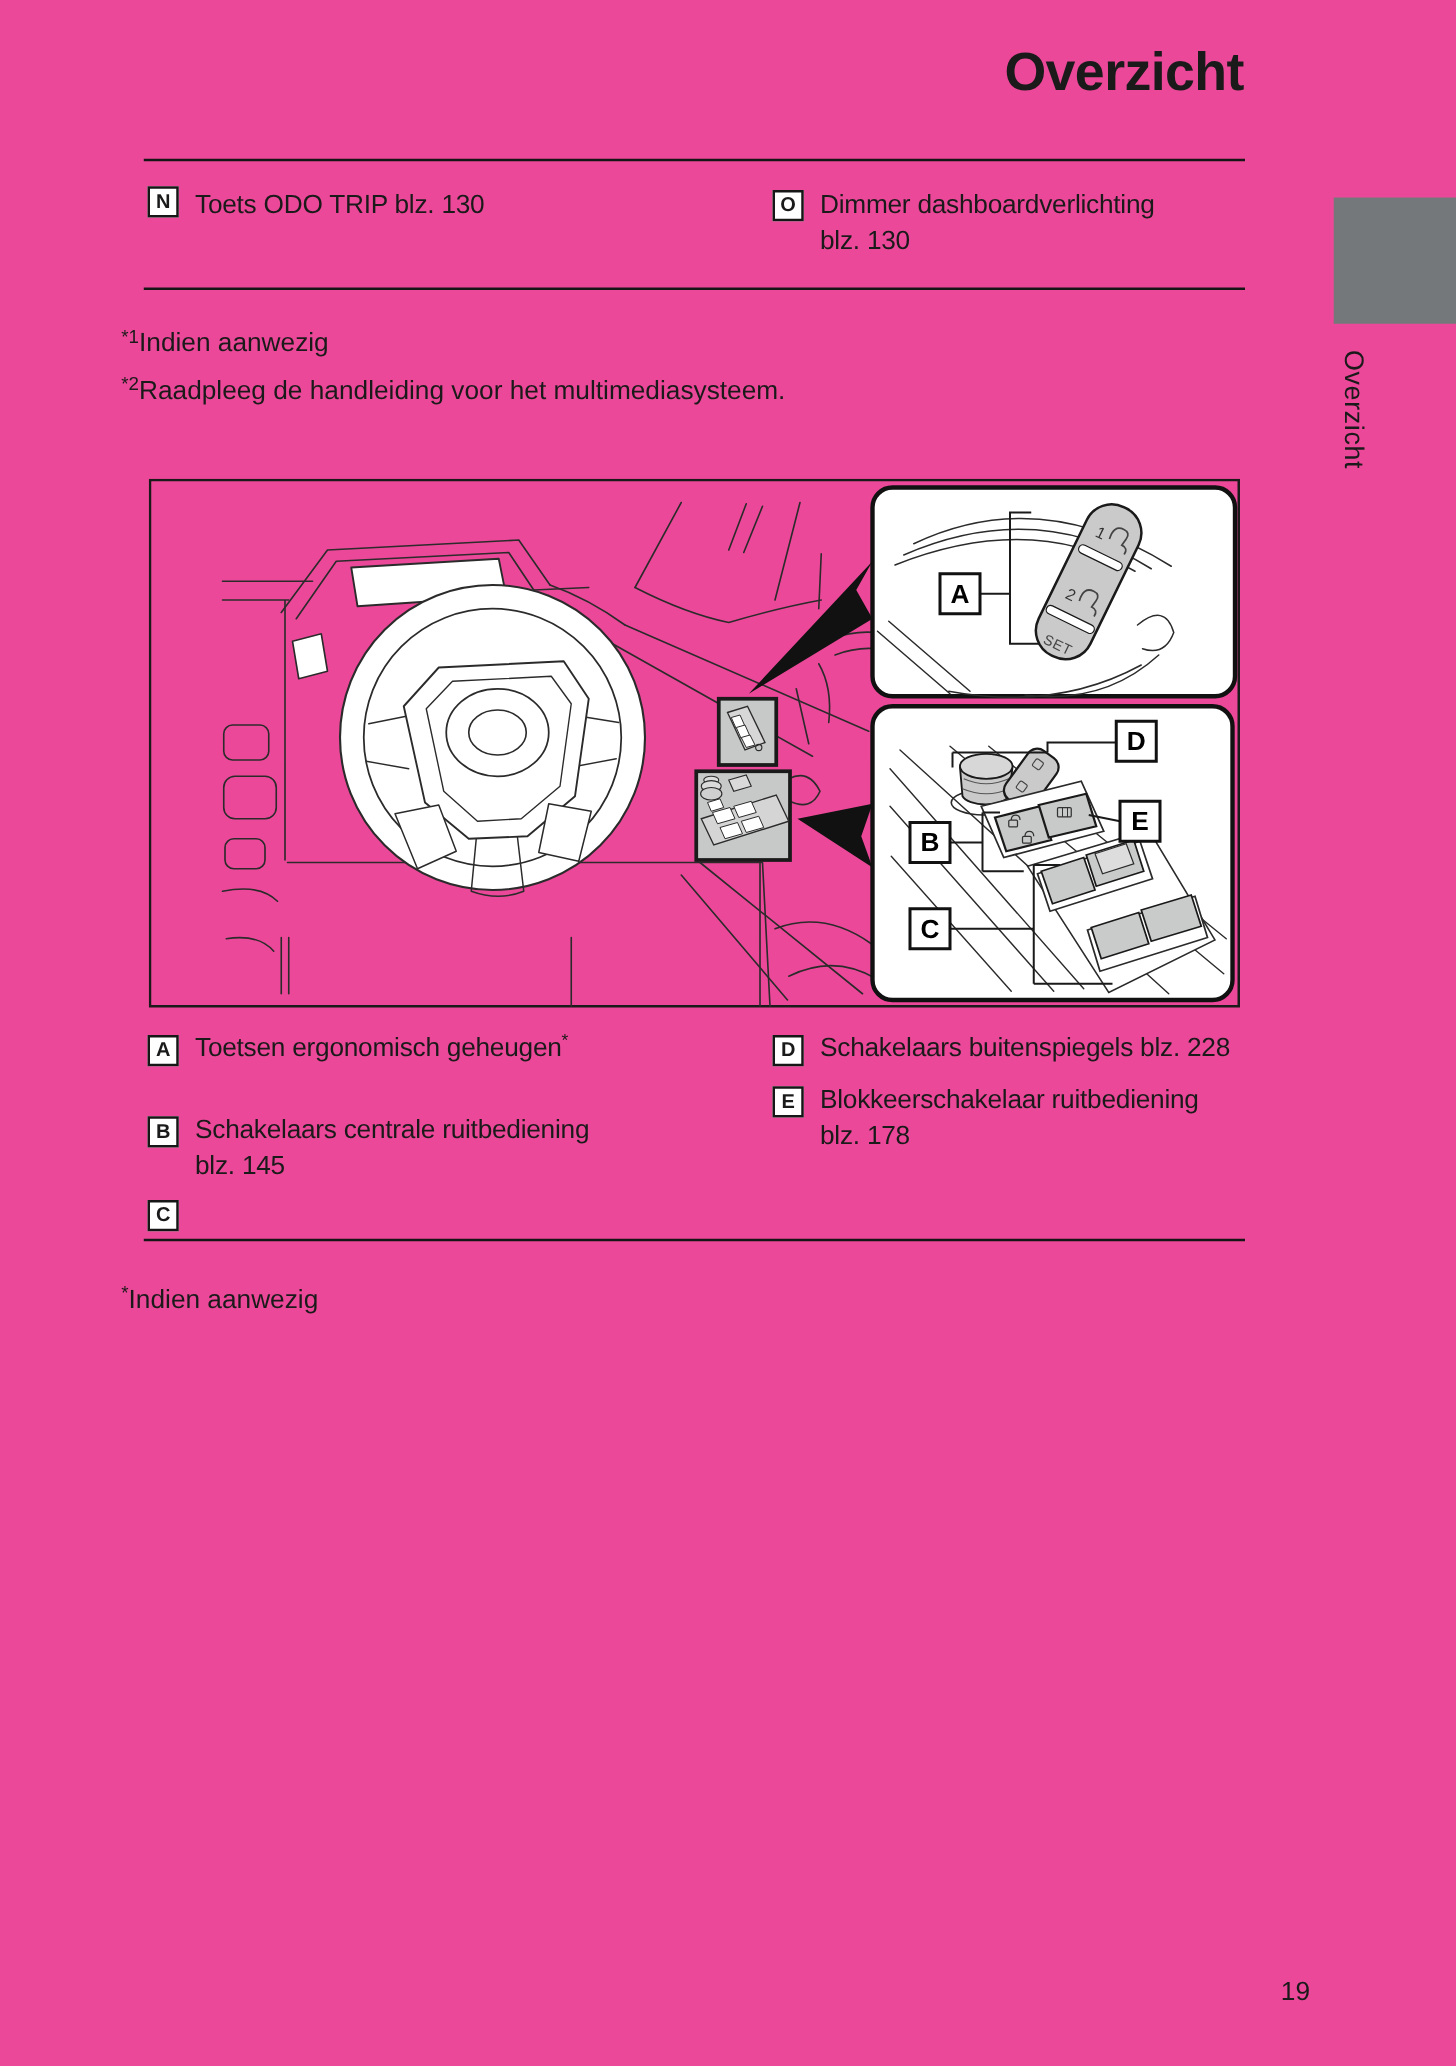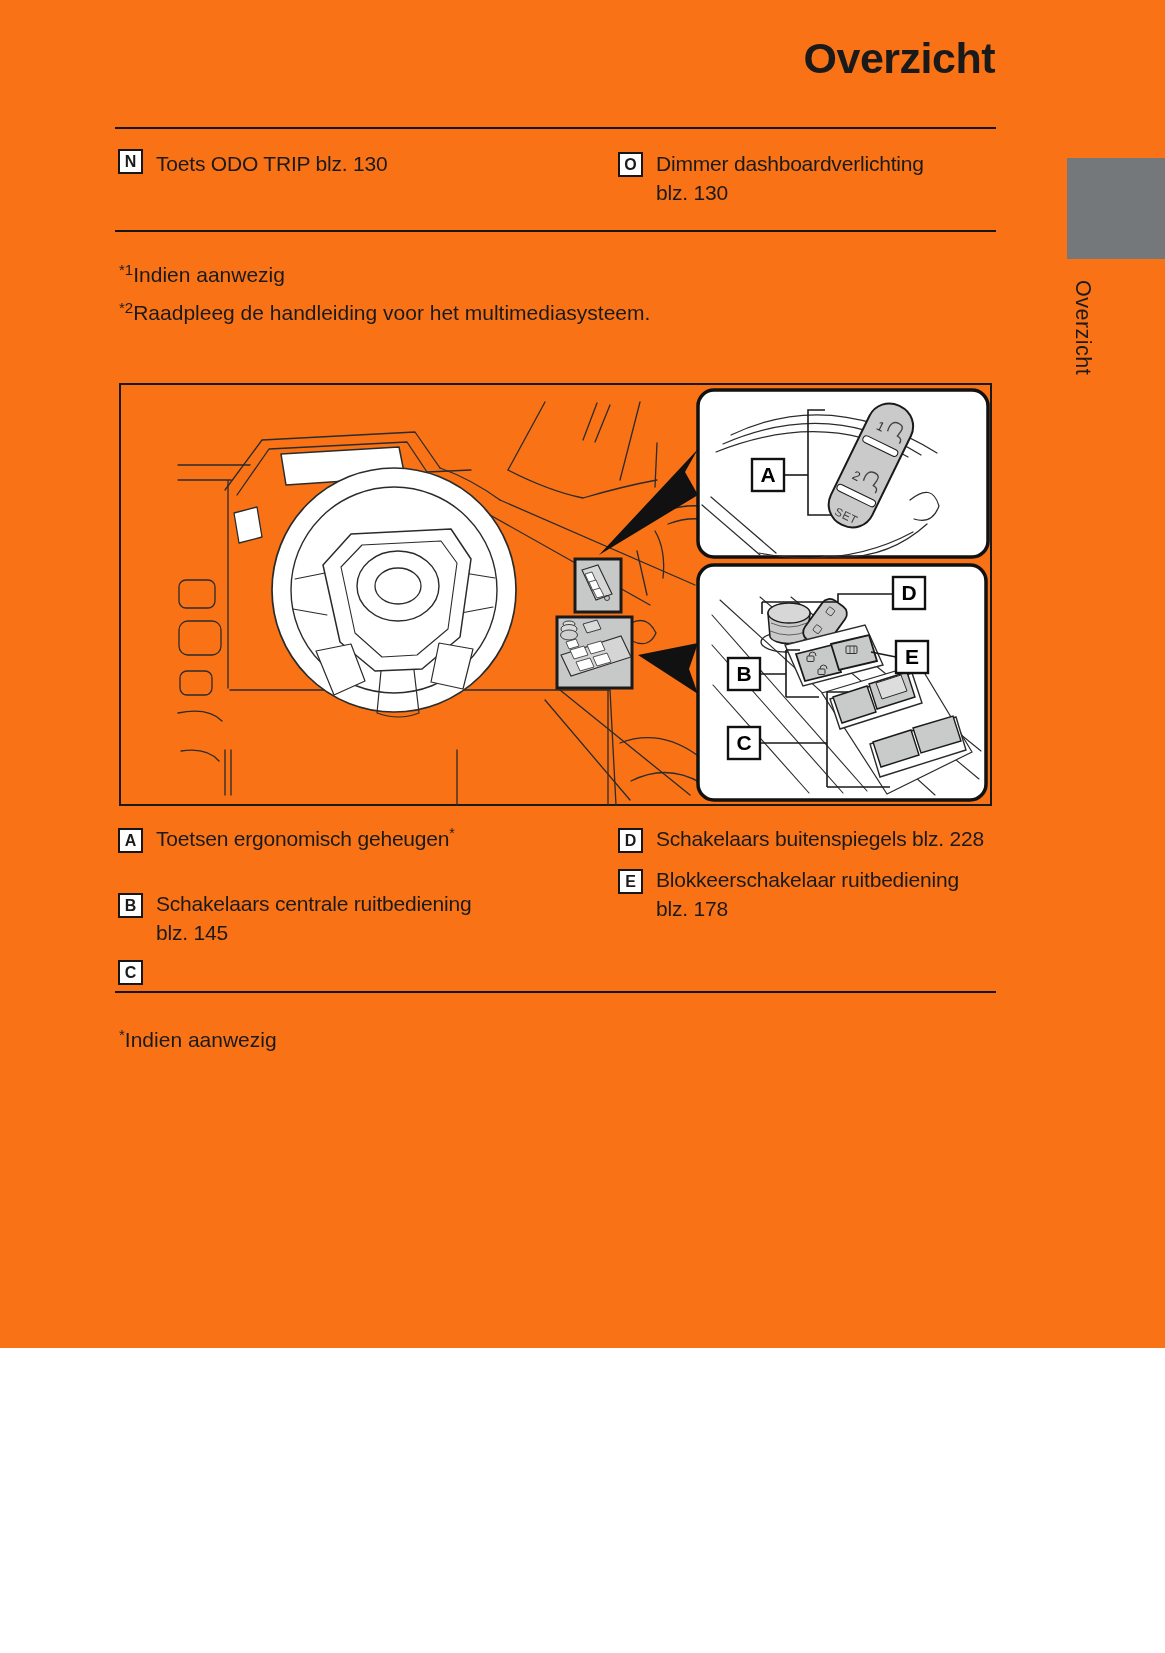--- a/index.html
+++ b/index.html
@@ -3,7 +3,7 @@
 <meta charset="utf-8">
 <style>
   html,body{margin:0;padding:0;background:#fff;}
-  .page{position:relative;width:1165px;height:1348px;background:#f97316;overflow:hidden;
+  .page{position:relative;width:1165px;height:1653px;background:#ec4899;overflow:hidden;
         font-family:"Liberation Sans",sans-serif;color:#1a1a1a;}
   .rule{position:absolute;left:115px;width:881px;height:2px;background:#161616;}
   .title{position:absolute;right:170px;top:34px;font-size:43px;font-weight:bold;letter-spacing:-0.5px;}

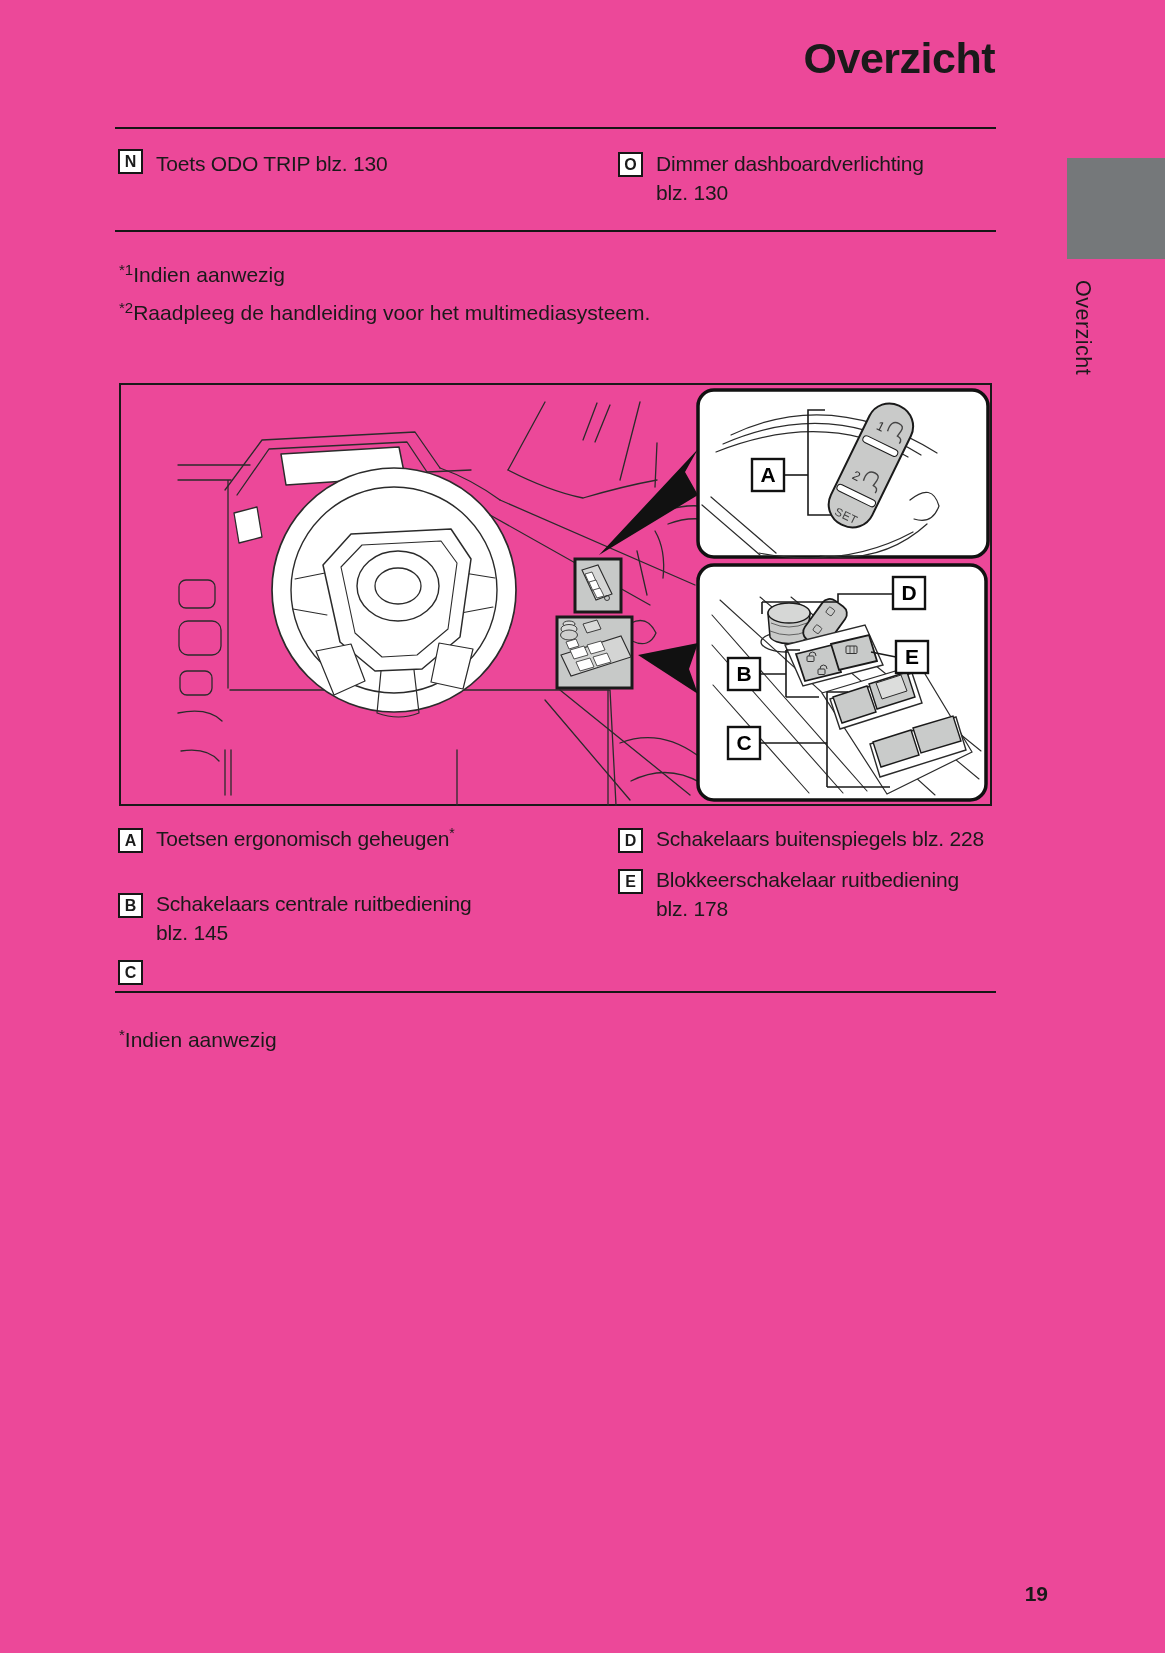--- a/index.html
+++ b/index.html
@@ -11,7 +11,7 @@
           display:flex;align-items:center;justify-content:center;font-weight:bold;font-size:16px;background:#fff;}
   .ltext{position:absolute;font-size:21px;letter-spacing:-0.2px;line-height:28.5px;white-space:nowrap;}
   .sup{font-size:14px;position:relative;top:-8px;}
-  .footnote{position:absolute;left:119px;font-size:21px;white-space:nowrap;}
+  .footnote{position:absolute;left:97px;font-size:21px;white-space:nowrap;}
   .footnote .mark{font-size:15px;position:relative;top:-7px;}
   .illustration{position:absolute;left:119px;top:383px;width:874px;height:424px;}
   .side-tab{position:absolute;left:1067px;top:158px;width:98px;height:101px;background:#75787a;}

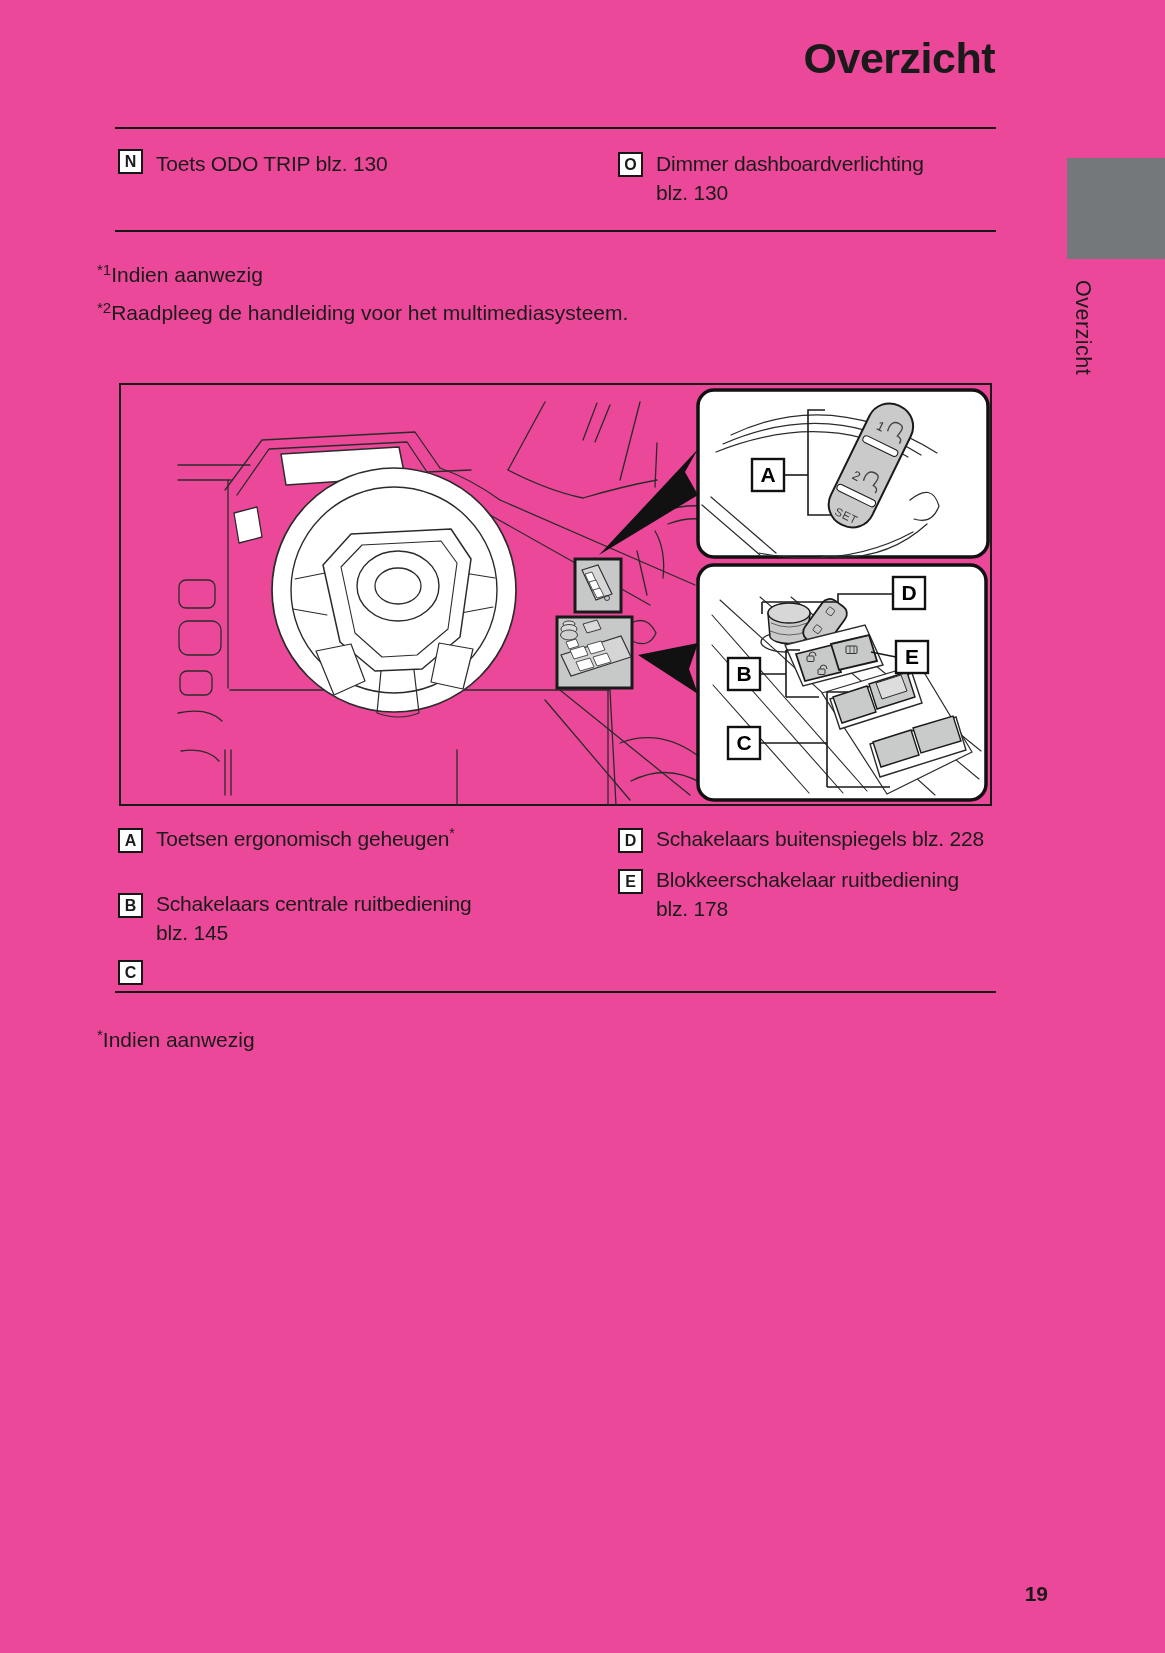--- a/index.html
+++ b/index.html
@@ -17,7 +17,7 @@
   .side-tab{position:absolute;left:1067px;top:158px;width:98px;height:101px;background:#75787a;}
   .side-tab-label{position:absolute;left:1070px;top:280px;writing-mode:vertical-rl;
                   font-size:21.5px;letter-spacing:0.5px;white-space:nowrap;}
-  .page-number{position:absolute;right:117px;top:1582px;font-size:21px;font-weight:bold;}
+  .page-number{position:absolute;right:117px;top:1582px;font-size:21px;font-weight:normal;}
   svg text{font-family:"Liberation Sans",sans-serif;}
   .callout-letter{font-weight:bold;font-size:21px;}
 </style>

